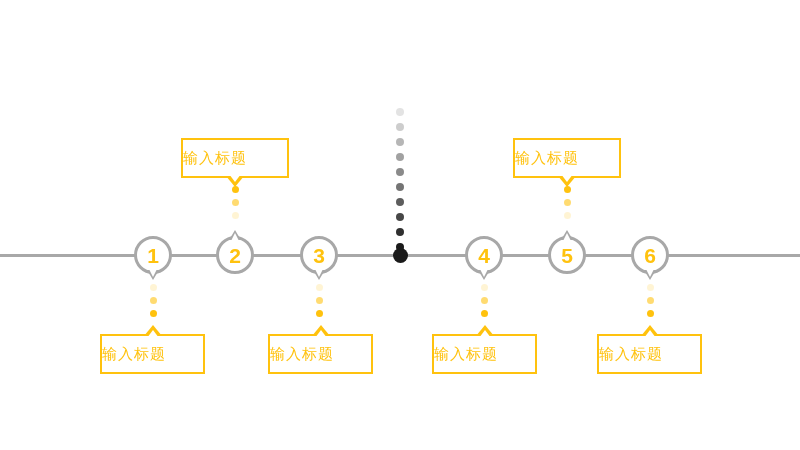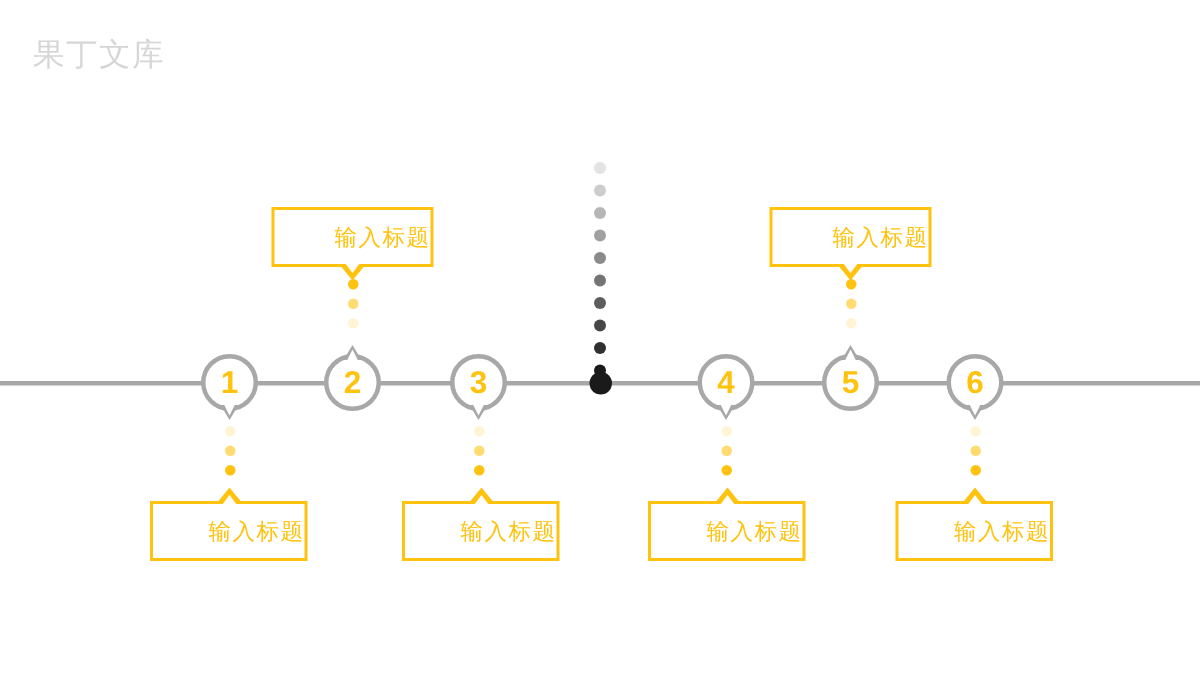--- a/index.html
+++ b/index.html
@@ -168,7 +168,6 @@
 
 <div id="stage">
 
-  <div class="watermark">果丁文库</div>
 
 
   <div class="timeline-line"></div>

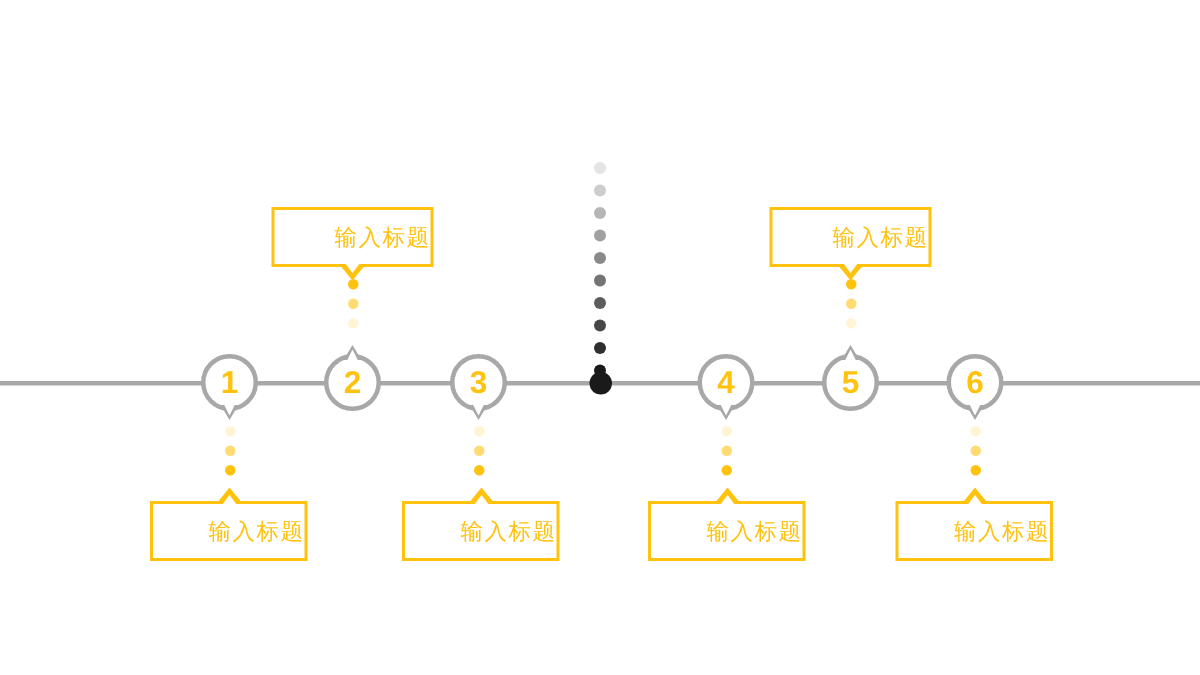--- a/index.html
+++ b/index.html
@@ -116,7 +116,7 @@
     background:#ffffff;
     box-sizing:border-box;
     height:40px;
-    display:flex;align-items:center;justify-content:flex-end;
+    display:flex;align-items:center;justify-content:flex-start;
   }
   .label-text{
     font-size:15px;

